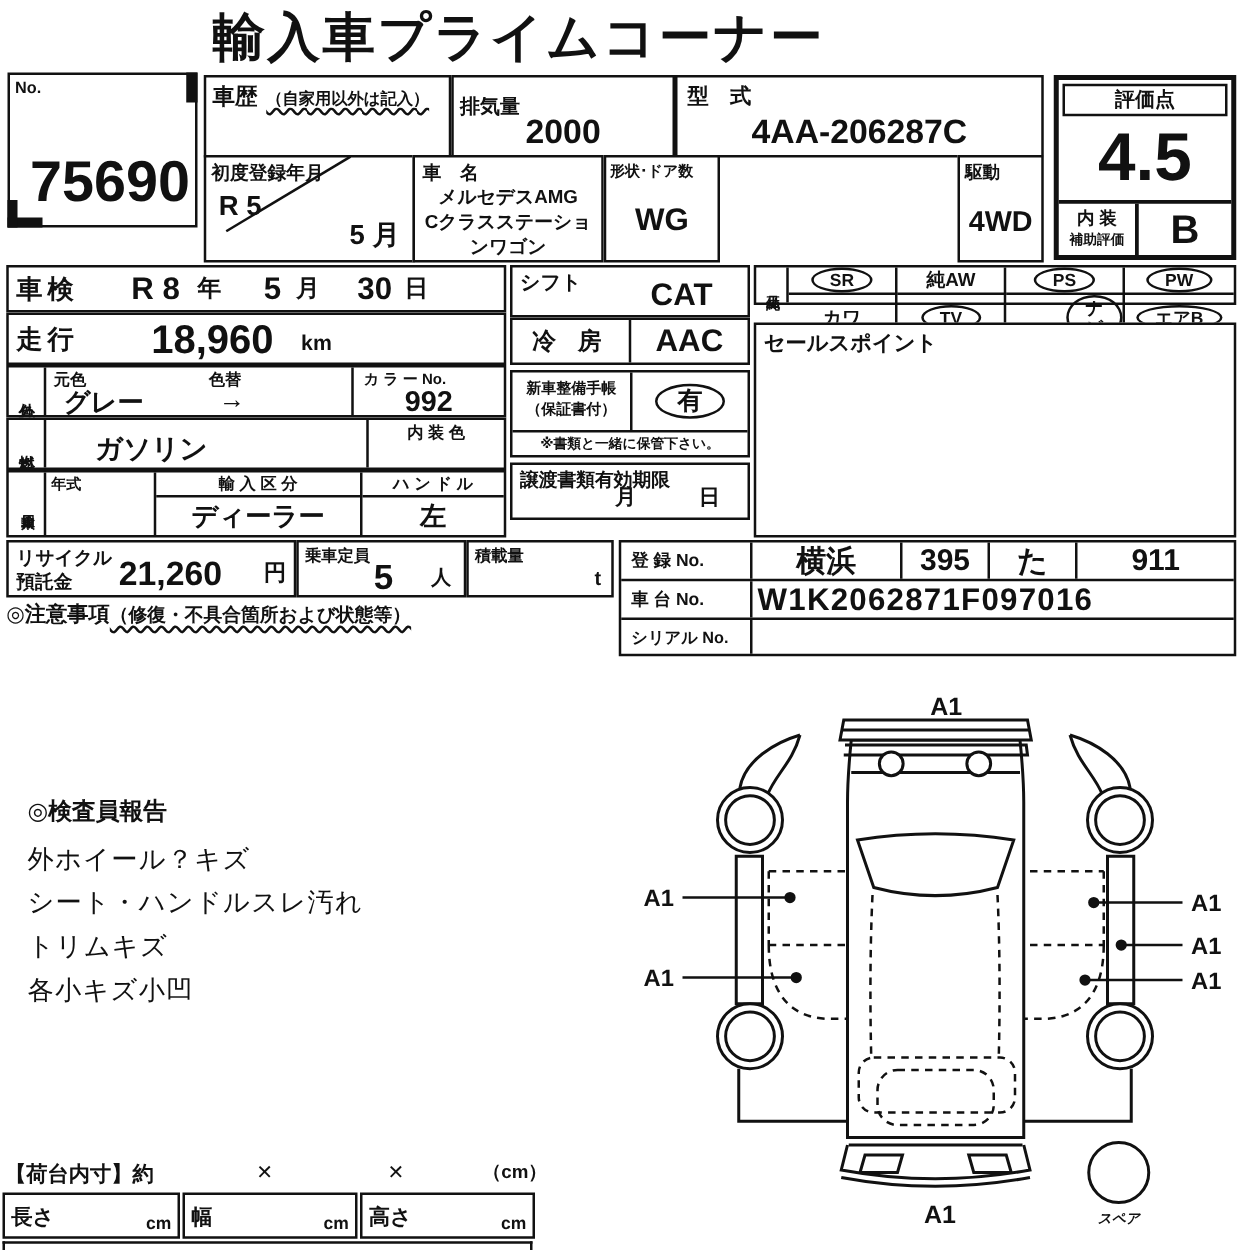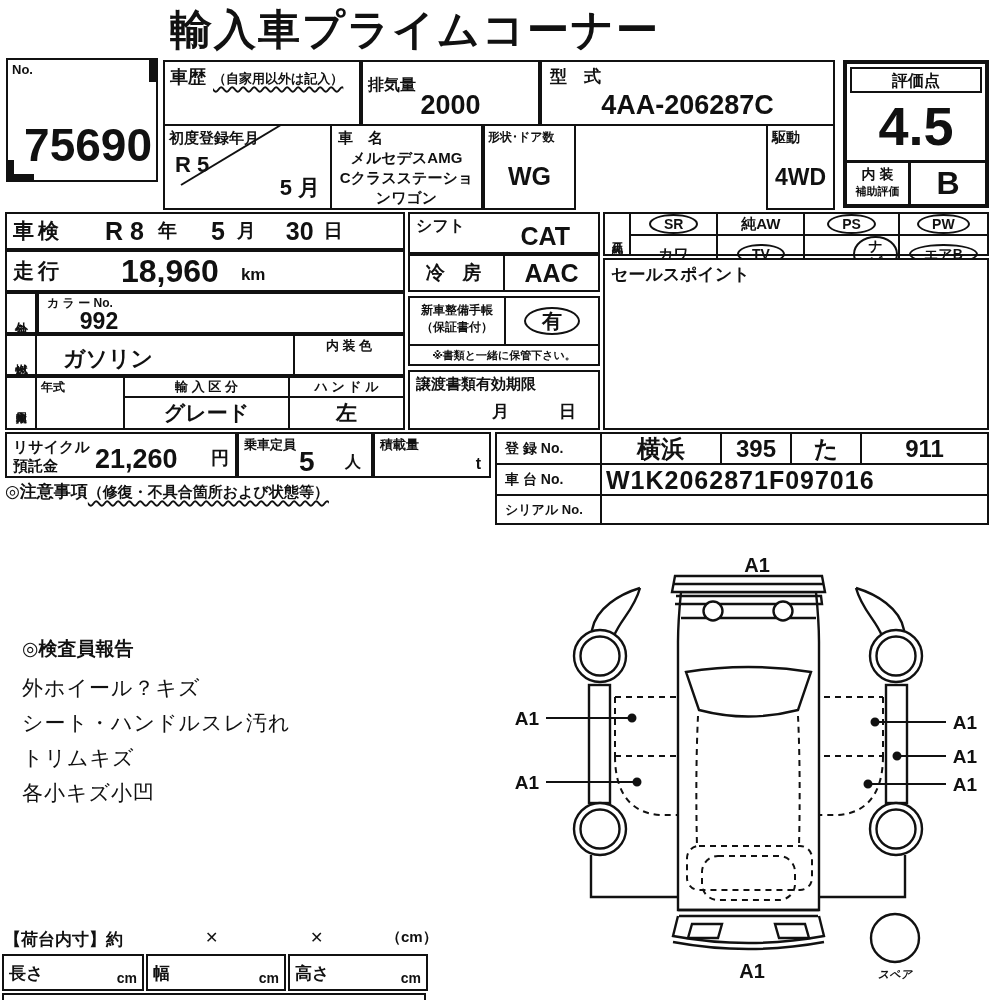--- a/index.html
+++ b/index.html
@@ -172,7 +172,7 @@
     <span class="bold" style="position:absolute; right:22px; bottom:5px; font-size:17px;">日</span>
   </div>
 
-  <div class="bx" style="left:603px; top:212px; width:386px; height:44px; display:flex;">
+  <div class="bx" style="left:603px; top:212px; width:386px; height:32px; display:flex;">
     <div class="vert" style="width:26px; border-right:2px solid #111; font-size:11px; letter-spacing:0;">純正品</div>
     <div class="cellgrid" style="flex:1; grid-template-columns:repeat(4,1fr); grid-template-rows:1fr 1fr;">
       <div class="ctr" style="border-right:2px solid #111; border-bottom:2px solid #111;">

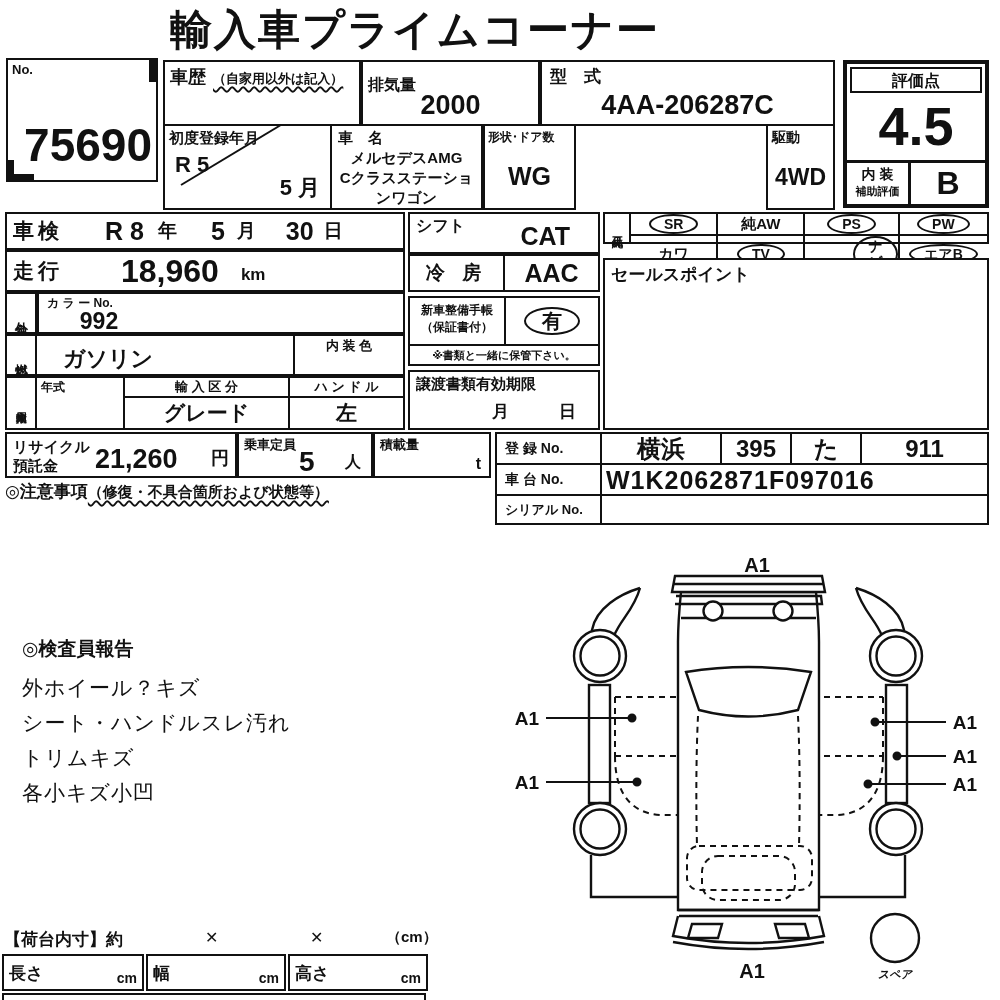--- a/index.html
+++ b/index.html
@@ -112,6 +112,12 @@
 
   <div class="bx" style="left:5px; top:292px; width:400px; height:42px; display:flex;">
     <div class="vert" style="width:30px; border-right:2px solid #111; font-size:13px;">外色</div>
+    <div style="flex:1; position:relative;">
+      <span class="bold" style="position:absolute; left:6px; top:1px; font-size:13px;">元色</span>
+      <span class="bold" style="position:absolute; left:130px; top:1px; font-size:13px;">色替</span>
+      <span class="bold" style="position:absolute; left:14px; top:14px; font-size:21px;">グレー</span>
+      <span class="bold" style="position:absolute; left:138px; top:14px; font-size:21px;">→</span>
+    </div>
     <div style="width:122px; border-left:2px solid #111; position:relative;">
       <span class="bold" style="position:absolute; left:8px; top:1px; font-size:12px;">カ ラ ー No.</span>
       <div class="abs bold" style="left:0; right:0; top:14px; text-align:center; font-size:23px;">992</div>

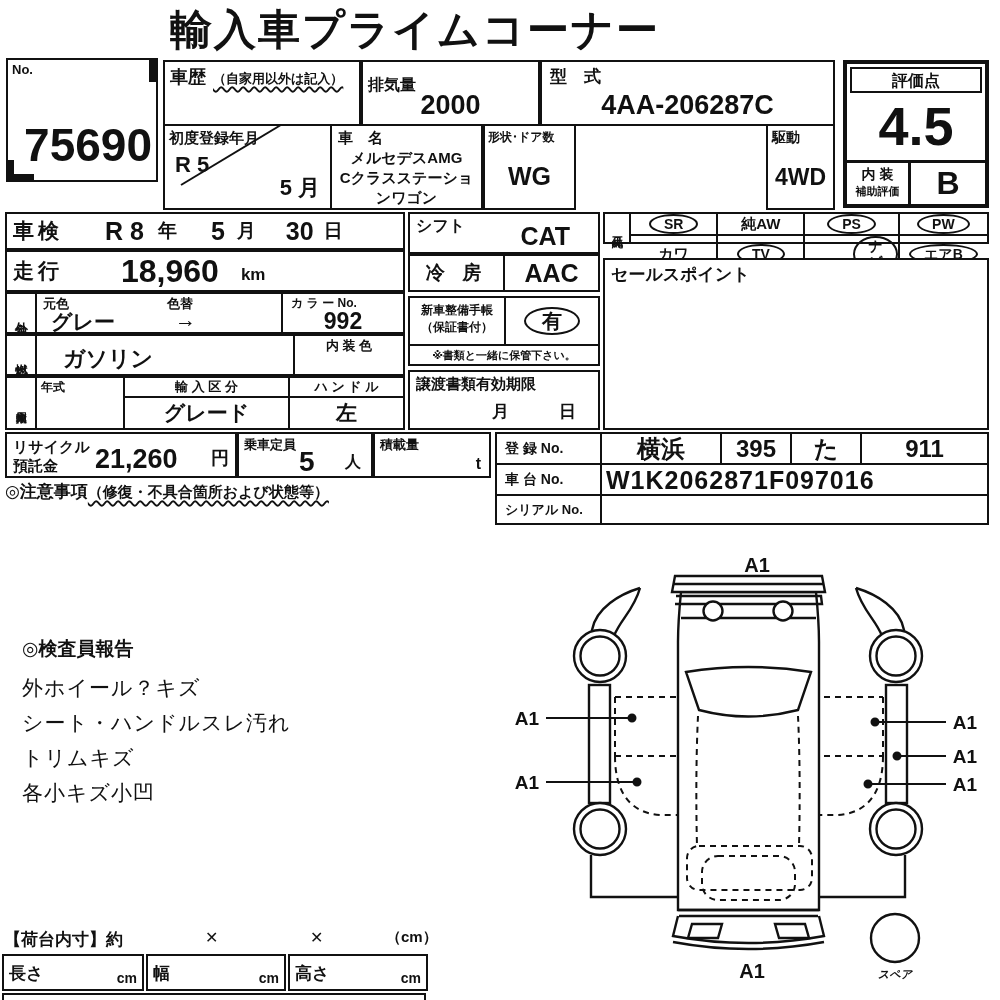--- a/index.html
+++ b/index.html
@@ -126,7 +126,7 @@
 
   <div class="bx" style="left:5px; top:334px; width:400px; height:42px; display:flex;">
     <div class="vert" style="width:30px; border-right:2px solid #111; font-size:13px;">燃料</div>
-    <div style="flex:1; position:relative;">
+    <div style="flex:1; position:relative;margin-left:13px;">
       <span class="bold" style="position:absolute; left:26px; top:8px; font-size:22px;">ガソリン</span>
     </div>
     <div style="width:110px; border-left:2px solid #111; position:relative;">

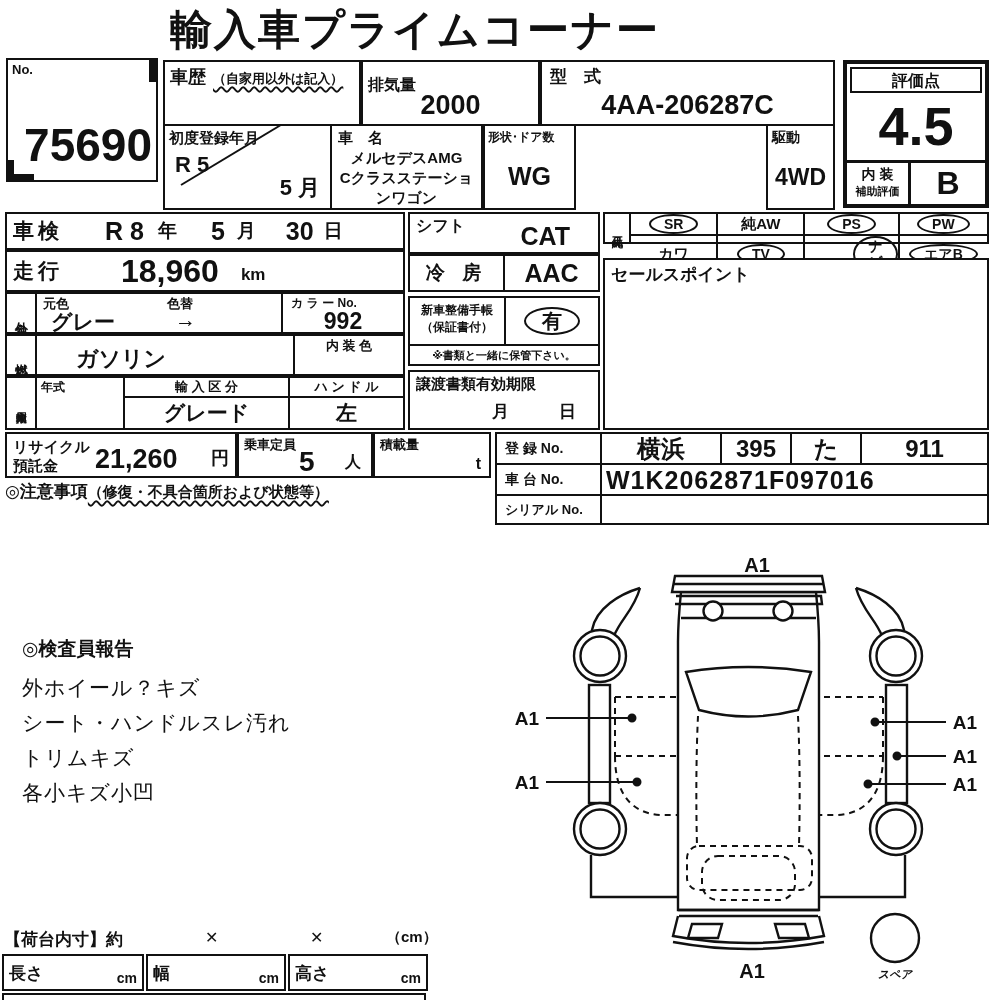--- a/index.html
+++ b/index.html
@@ -172,7 +172,7 @@
     <div class="note-strip">※書類と一緒に保管下さい。</div>
   </div>
 
-  <div class="bx" style="left:408px; top:370px; width:192px; height:60px;padding-left:45px;">
+  <div class="bx" style="left:408px; top:370px; width:192px; height:46px;padding-left:45px;">
     <span class="bold" style="position:absolute; left:6px; top:3px; font-size:15px;">譲渡書類有効期限</span>
     <span class="bold" style="position:absolute; left:82px; bottom:5px; font-size:17px;">月</span>
     <span class="bold" style="position:absolute; right:22px; bottom:5px; font-size:17px;">日</span>

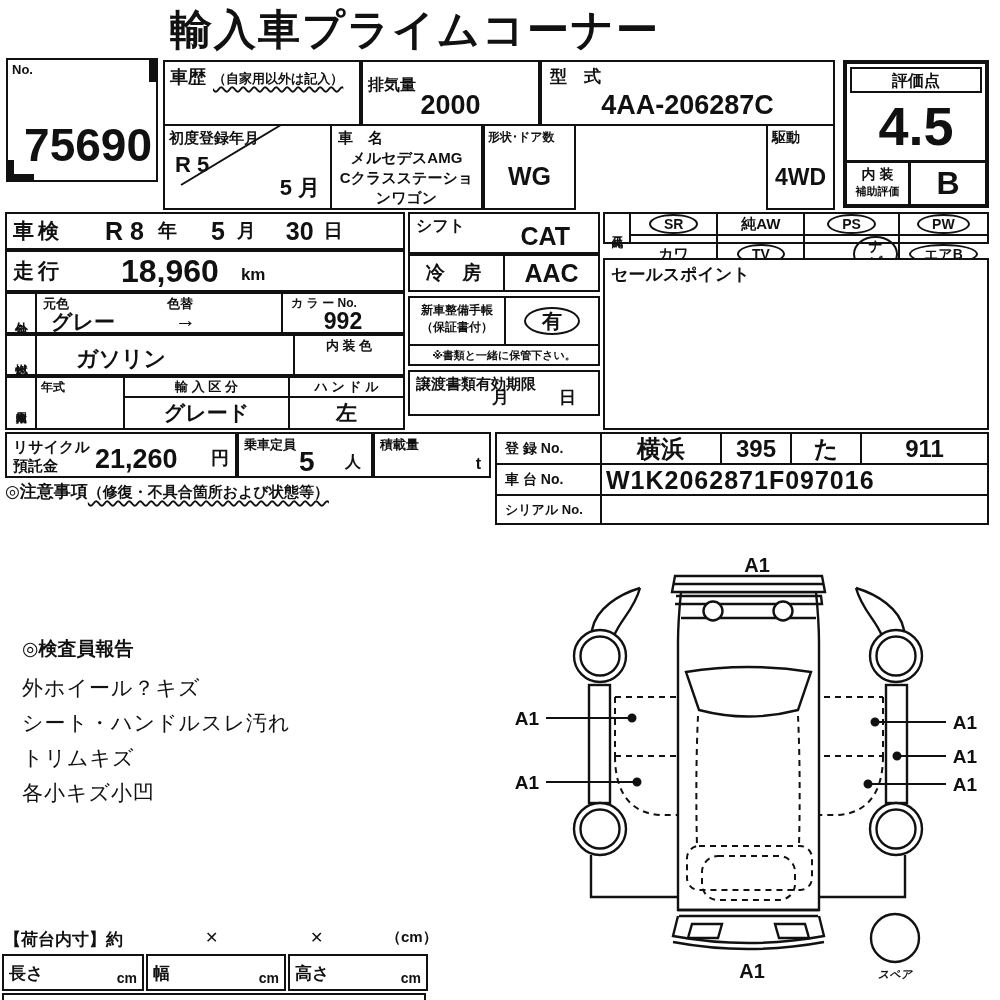--- a/index.html
+++ b/index.html
@@ -141,7 +141,7 @@
     </div>
     <div style="width:165px; border-right:2px solid #111; display:flex; flex-direction:column;">
       <div class="bold" style="font-size:13px; text-align:center; border-bottom:2px solid #111; line-height:18px;">輸 入 区 分</div>
-      <div class="ctr bold" style="flex:1; font-size:21px;">グレード</div>
+      <div class="ctr bold" style="flex:1; font-size:21px;">ディーラー</div>
     </div>
     <div style="flex:1; display:flex; flex-direction:column;">
       <div class="bold" style="font-size:13px; text-align:center; border-bottom:2px solid #111; line-height:18px;">ハ ン ド ル</div>

